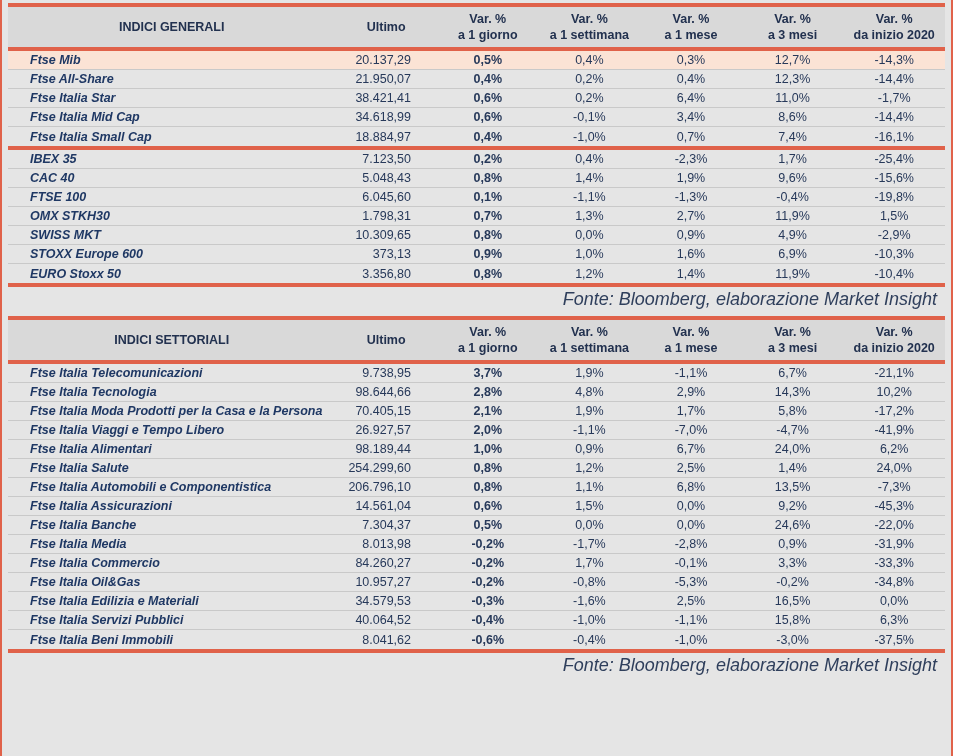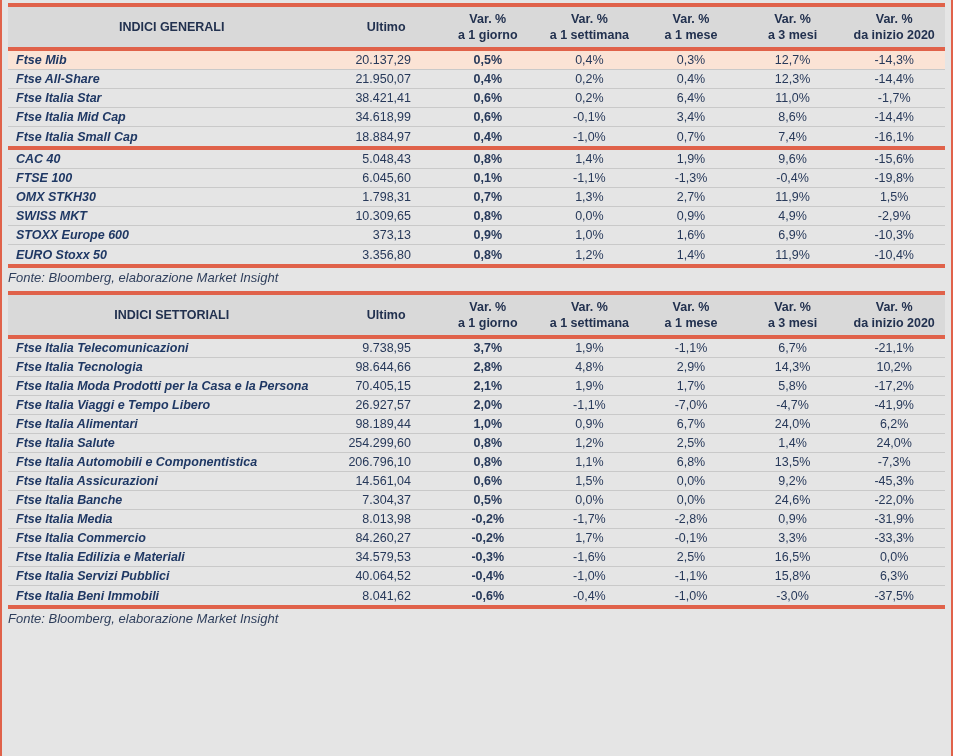--- a/index.html
+++ b/index.html
@@ -71,7 +71,7 @@
     font-weight: 700;
     font-style: italic;
     color: var(--label, #1f3864);
-    padding-left: 8px;
+    padding-left: 22px;
     text-align: left;
   }
   td.c-ultimo { text-align: right; padding-right: 26px; }

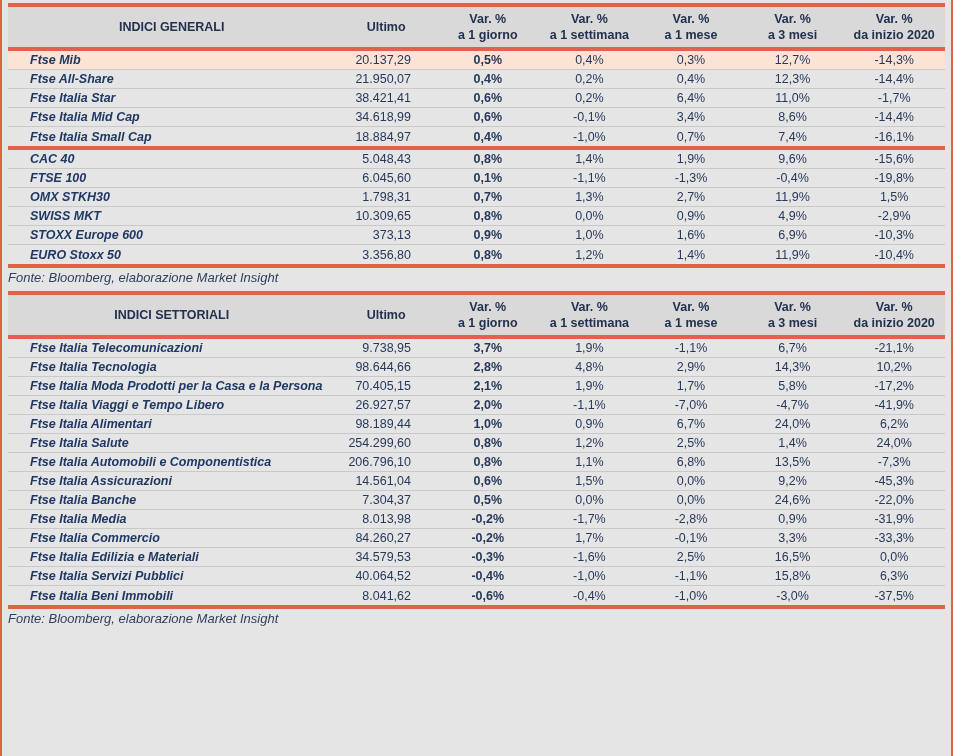--- a/index.html
+++ b/index.html
@@ -189,6 +189,15 @@
             <td colspan="7"></td>
           </tr>
           <tr>
+            <td class="c-label">IBEX 35</td>
+            <td class="c-ultimo">7.123,50</td>
+            <td class="c-pct bold">0,2%</td>
+            <td class="c-pct">0,4%</td>
+            <td class="c-pct">-2,3%</td>
+            <td class="c-pct">1,7%</td>
+            <td class="c-pct">-25,4%</td>
+          </tr>
+          <tr>
             <td class="c-label">CAC 40</td>
             <td class="c-ultimo">5.048,43</td>
             <td class="c-pct bold">0,8%</td>

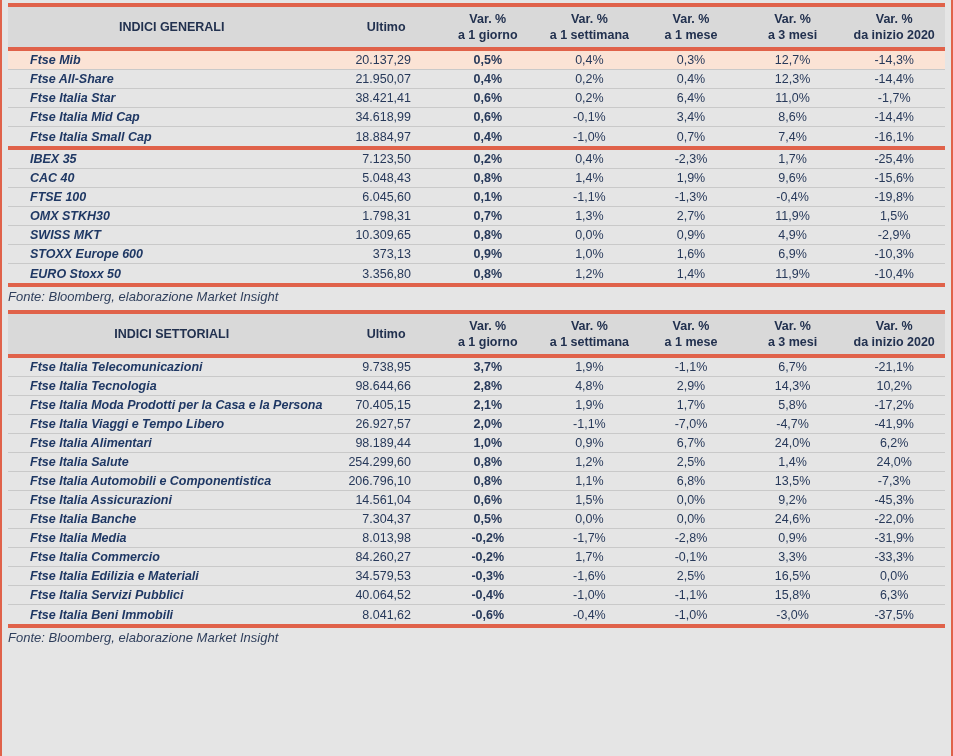--- a/index.html
+++ b/index.html
@@ -82,8 +82,9 @@
   tr.last td { border-bottom: none; }
 
   .fonte {
+    text-align: right;
     font-style: italic;
-    font-size: 13px;
+    font-size: 18px;
     color: #2f3f5c;
     padding: 2px 8px 3px 0;
   }

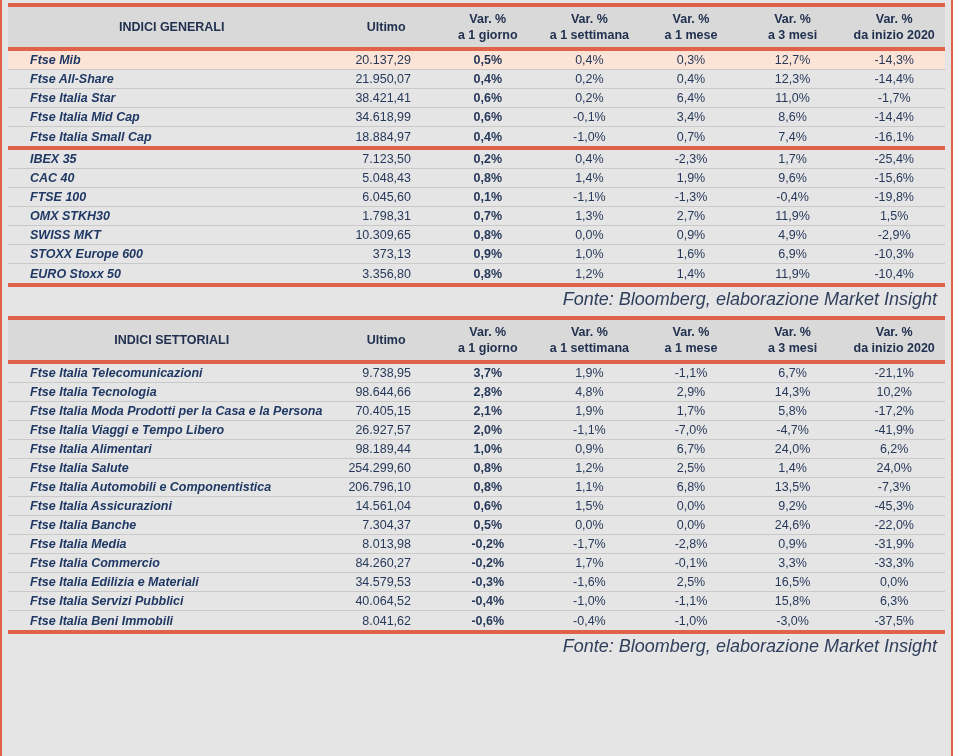--- a/index.html
+++ b/index.html
@@ -407,6 +407,15 @@
             <td class="c-pct">-33,3%</td>
           </tr>
           <tr>
+            <td class="c-label">Ftse Italia Oil&amp;Gas</td>
+            <td class="c-ultimo">10.957,27</td>
+            <td class="c-pct bold">-0,2%</td>
+            <td class="c-pct">-0,8%</td>
+            <td class="c-pct">-5,3%</td>
+            <td class="c-pct">-0,2%</td>
+            <td class="c-pct">-34,8%</td>
+          </tr>
+          <tr>
             <td class="c-label">Ftse Italia Edilizia e Materiali</td>
             <td class="c-ultimo">34.579,53</td>
             <td class="c-pct bold">-0,3%</td>

